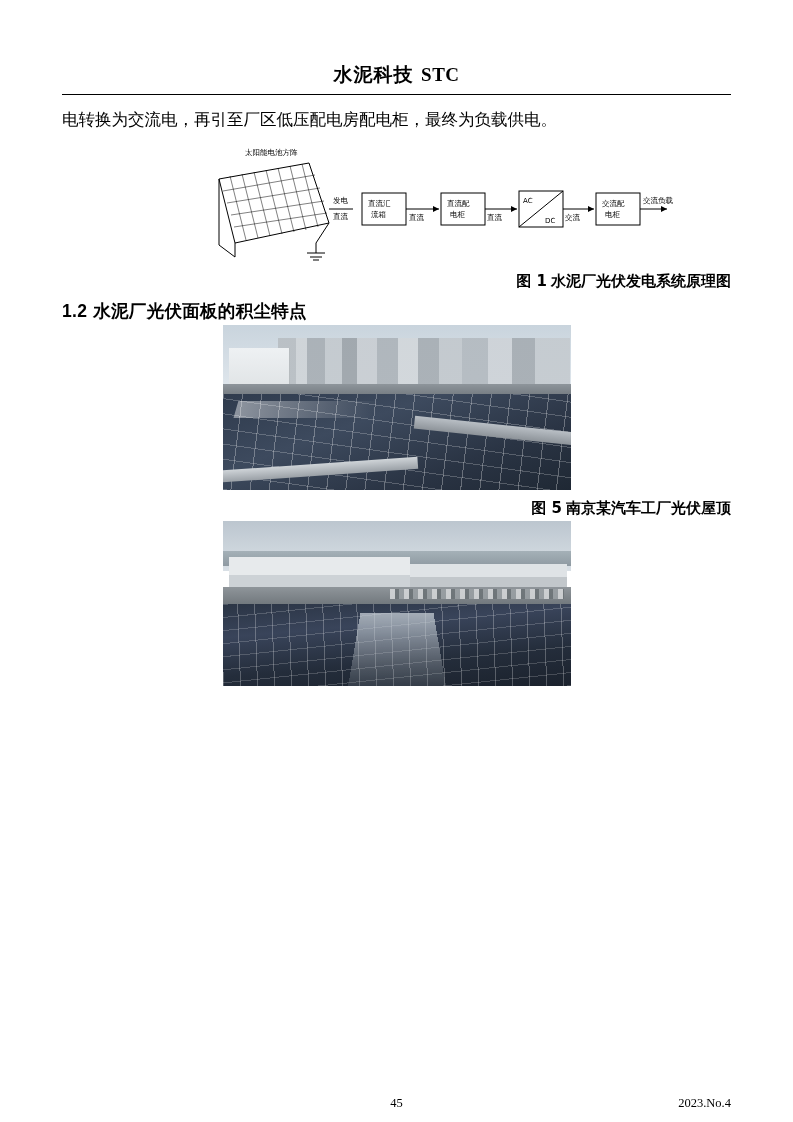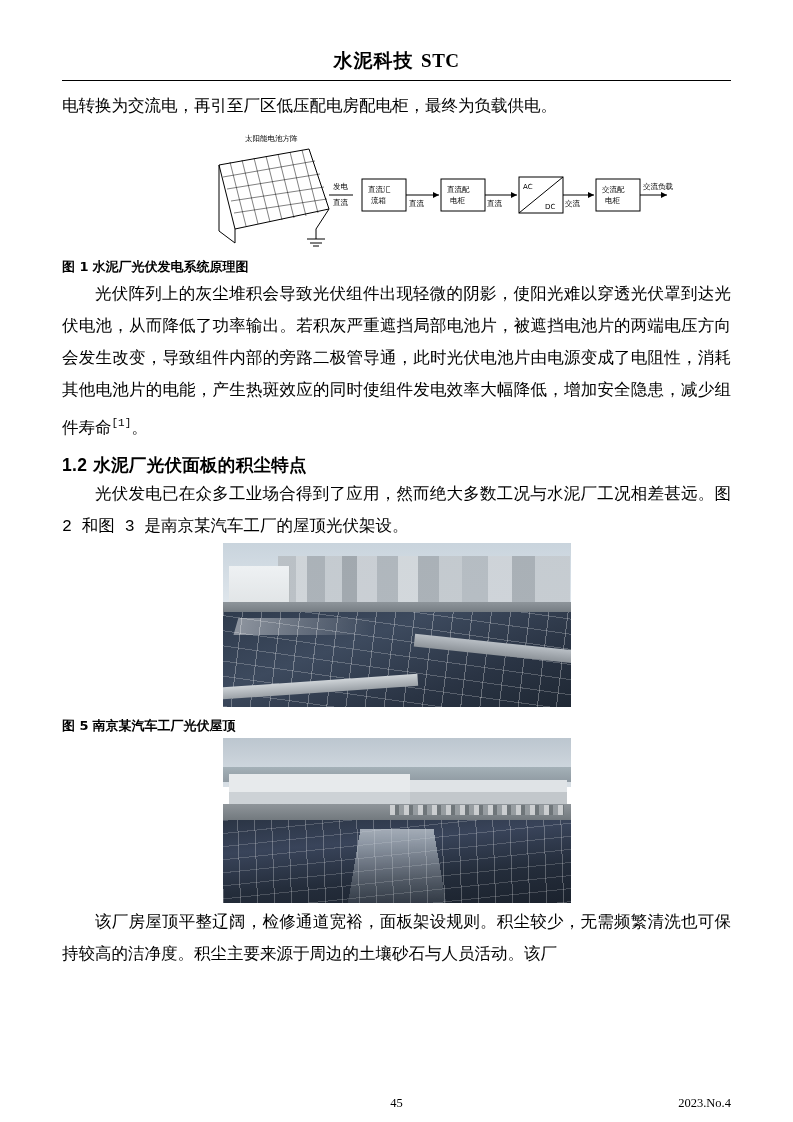--- a/index.html
+++ b/index.html
@@ -29,7 +29,7 @@
     font-size: 19px;
     font-weight: bold;
     letter-spacing: 1px;
-    margin-top: 10px;
+    margin-top: 24px;
     margin-bottom: 6px;
     font-family: "DejaVu Serif", serif;
   }

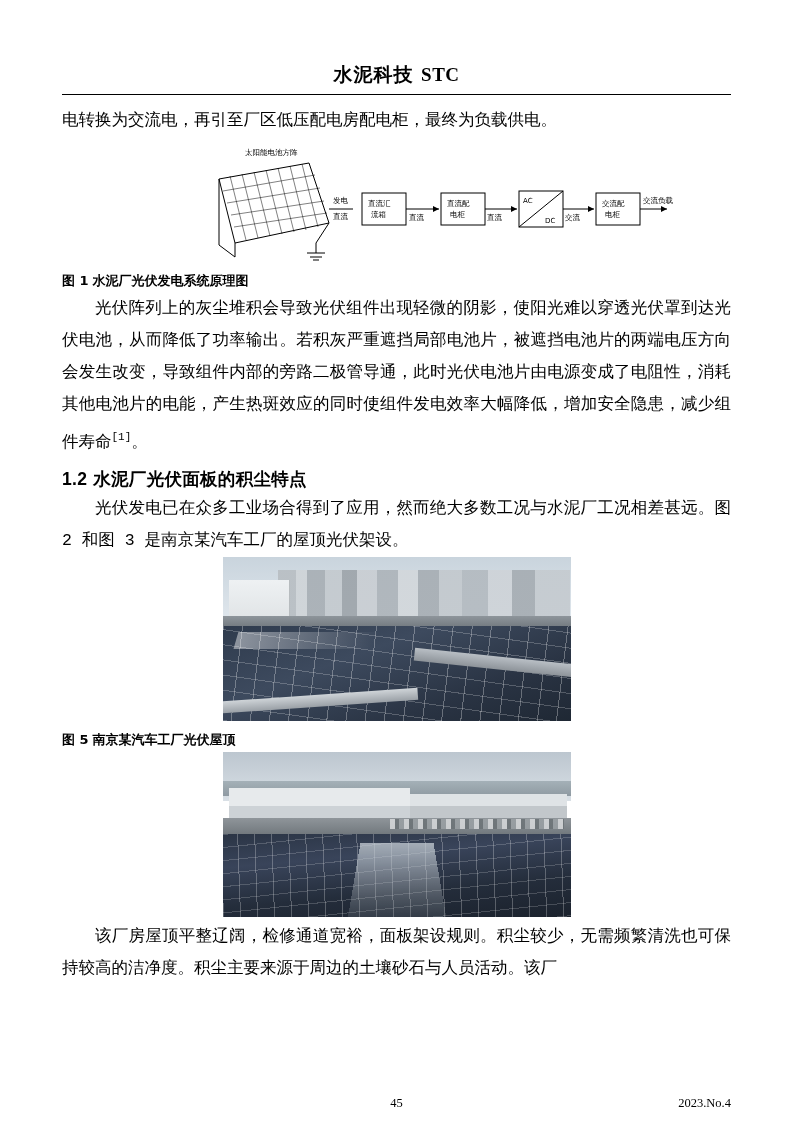--- a/index.html
+++ b/index.html
@@ -66,8 +66,8 @@
     text-align: right;
   }
   .caption {
-    text-align: left;
-    font-size: 13px;
+    text-align: right;
+    font-size: 15px;
     font-weight: bold;
     font-family: "DejaVu Sans", sans-serif;
     margin: 5px 0 3px 0;

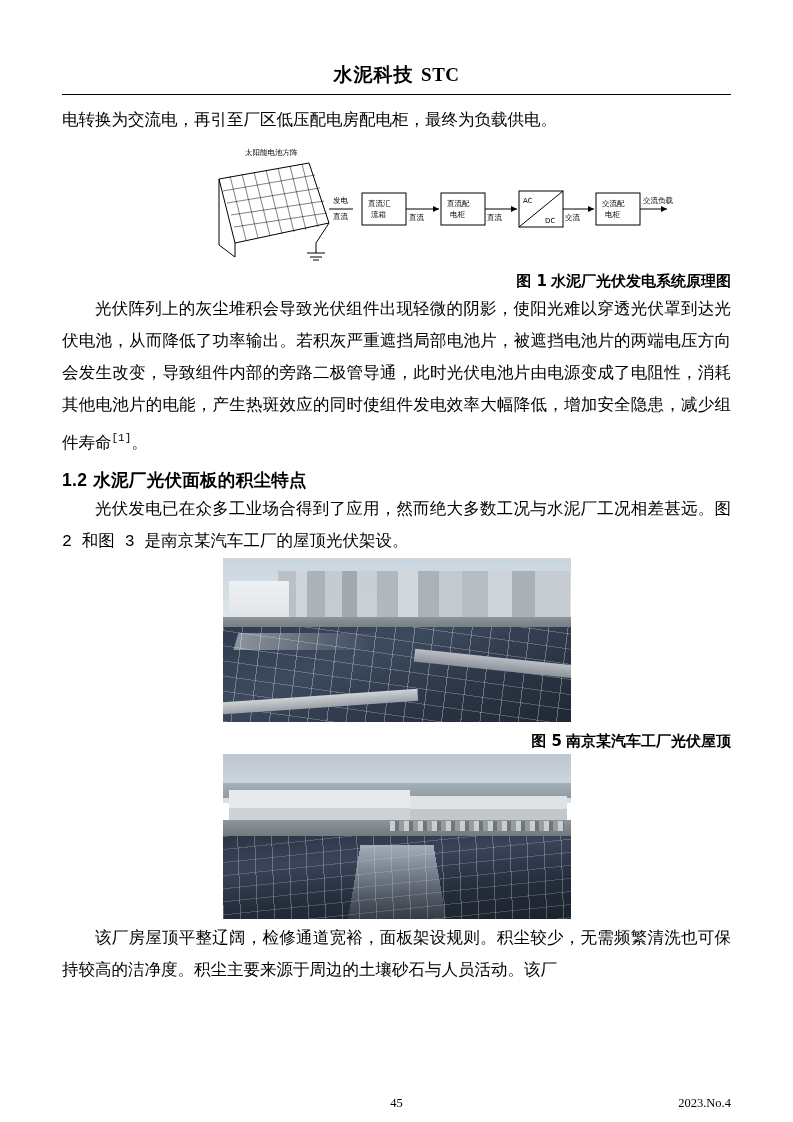--- a/index.html
+++ b/index.html
@@ -283,7 +283,6 @@
     <span class="lbl">图 1</span><span>水泥厂光伏发电系统原理图</span>
   </div>
 
-  <p class="body indent"><span>光伏阵列上的灰尘堆积会导致光伏组件出现轻微的阴影，使阳光难以穿透光伏罩到达光伏电池，从而降低了功率输出。若积灰严重遮挡局部电池片，被遮挡电池片的两端电压方向会发生改变，导致组件内部的旁路二极管导通，此时光伏电池片由电源变成了电阻性，消耗其他电池片的电能，产生热斑效应的同时使组件发电效率大幅降低，增加安全隐患，减少组件寿命</span><span class="sup">[1]</span><span>。</span></p>
 
   <h2 class="heading">
     <span class="num">1.2</span><span>水泥厂光伏面板的积尘特点</span>

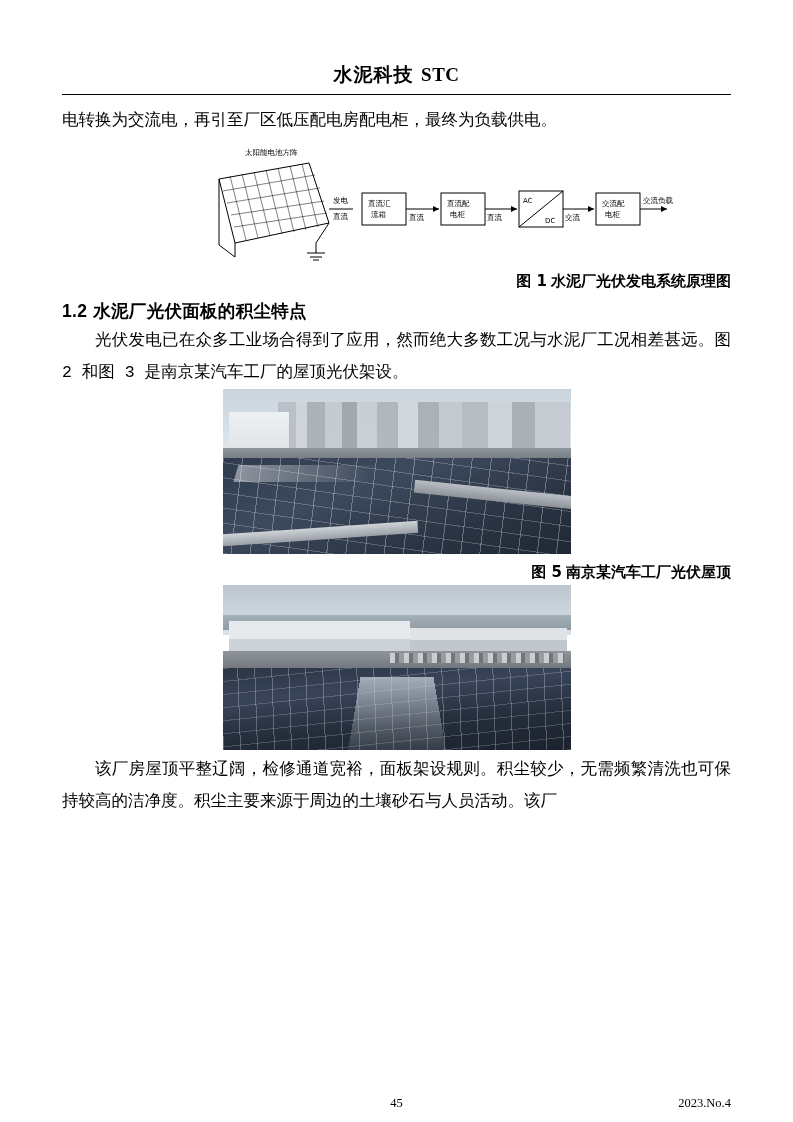--- a/index.html
+++ b/index.html
@@ -288,7 +288,6 @@
     <span class="num">1.2</span><span>水泥厂光伏面板的积尘特点</span>
   </h2>
 
-  <p class="body indent">光伏发电已在众多工业场合得到了应用，然而绝大多数工况与水泥厂工况相差甚远。图 2 和图 3 是南京某汽车工厂的屋顶光伏架设。</p>
 
   <div class="photo-wrap">
     <div class="photo photo2">

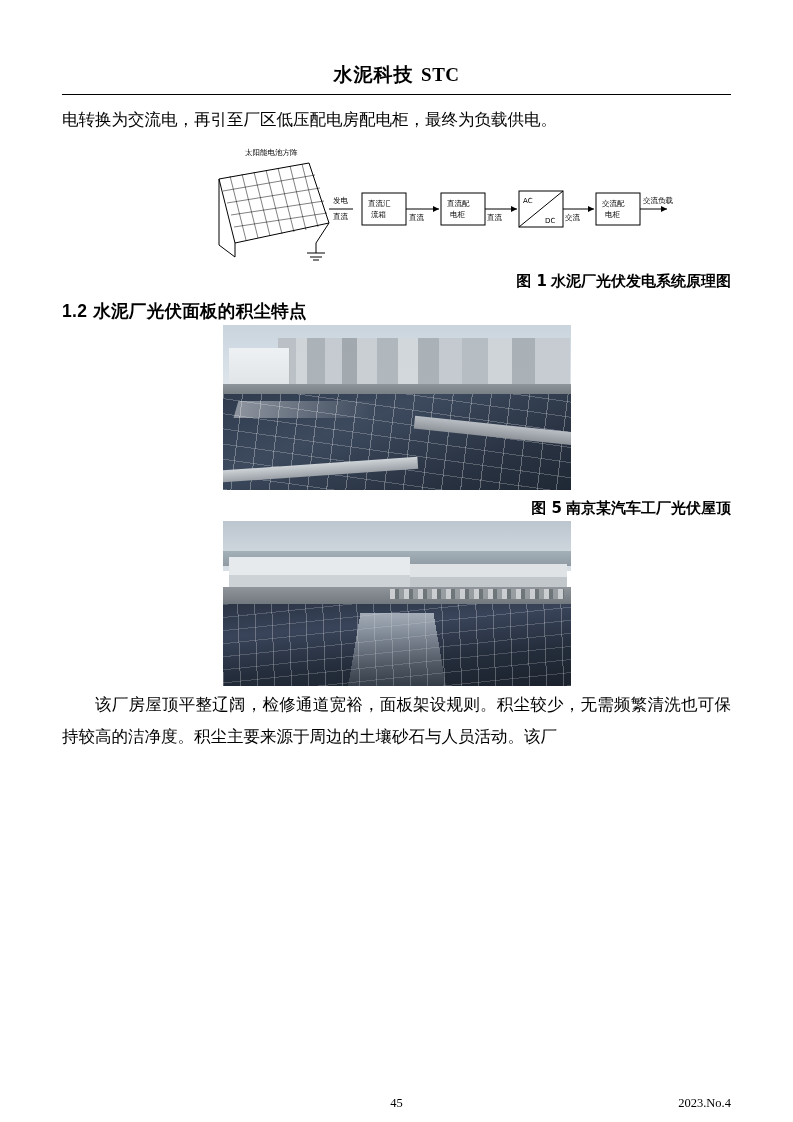--- a/index.html
+++ b/index.html
@@ -318,7 +318,6 @@
     </div>
   </div>
 
-  <p class="body indent">该厂房屋顶平整辽阔，检修通道宽裕，面板架设规则。积尘较少，无需频繁清洗也可保持较高的洁净度。积尘主要来源于周边的土壤砂石与人员活动。该厂</p>
 
 </div>
 

